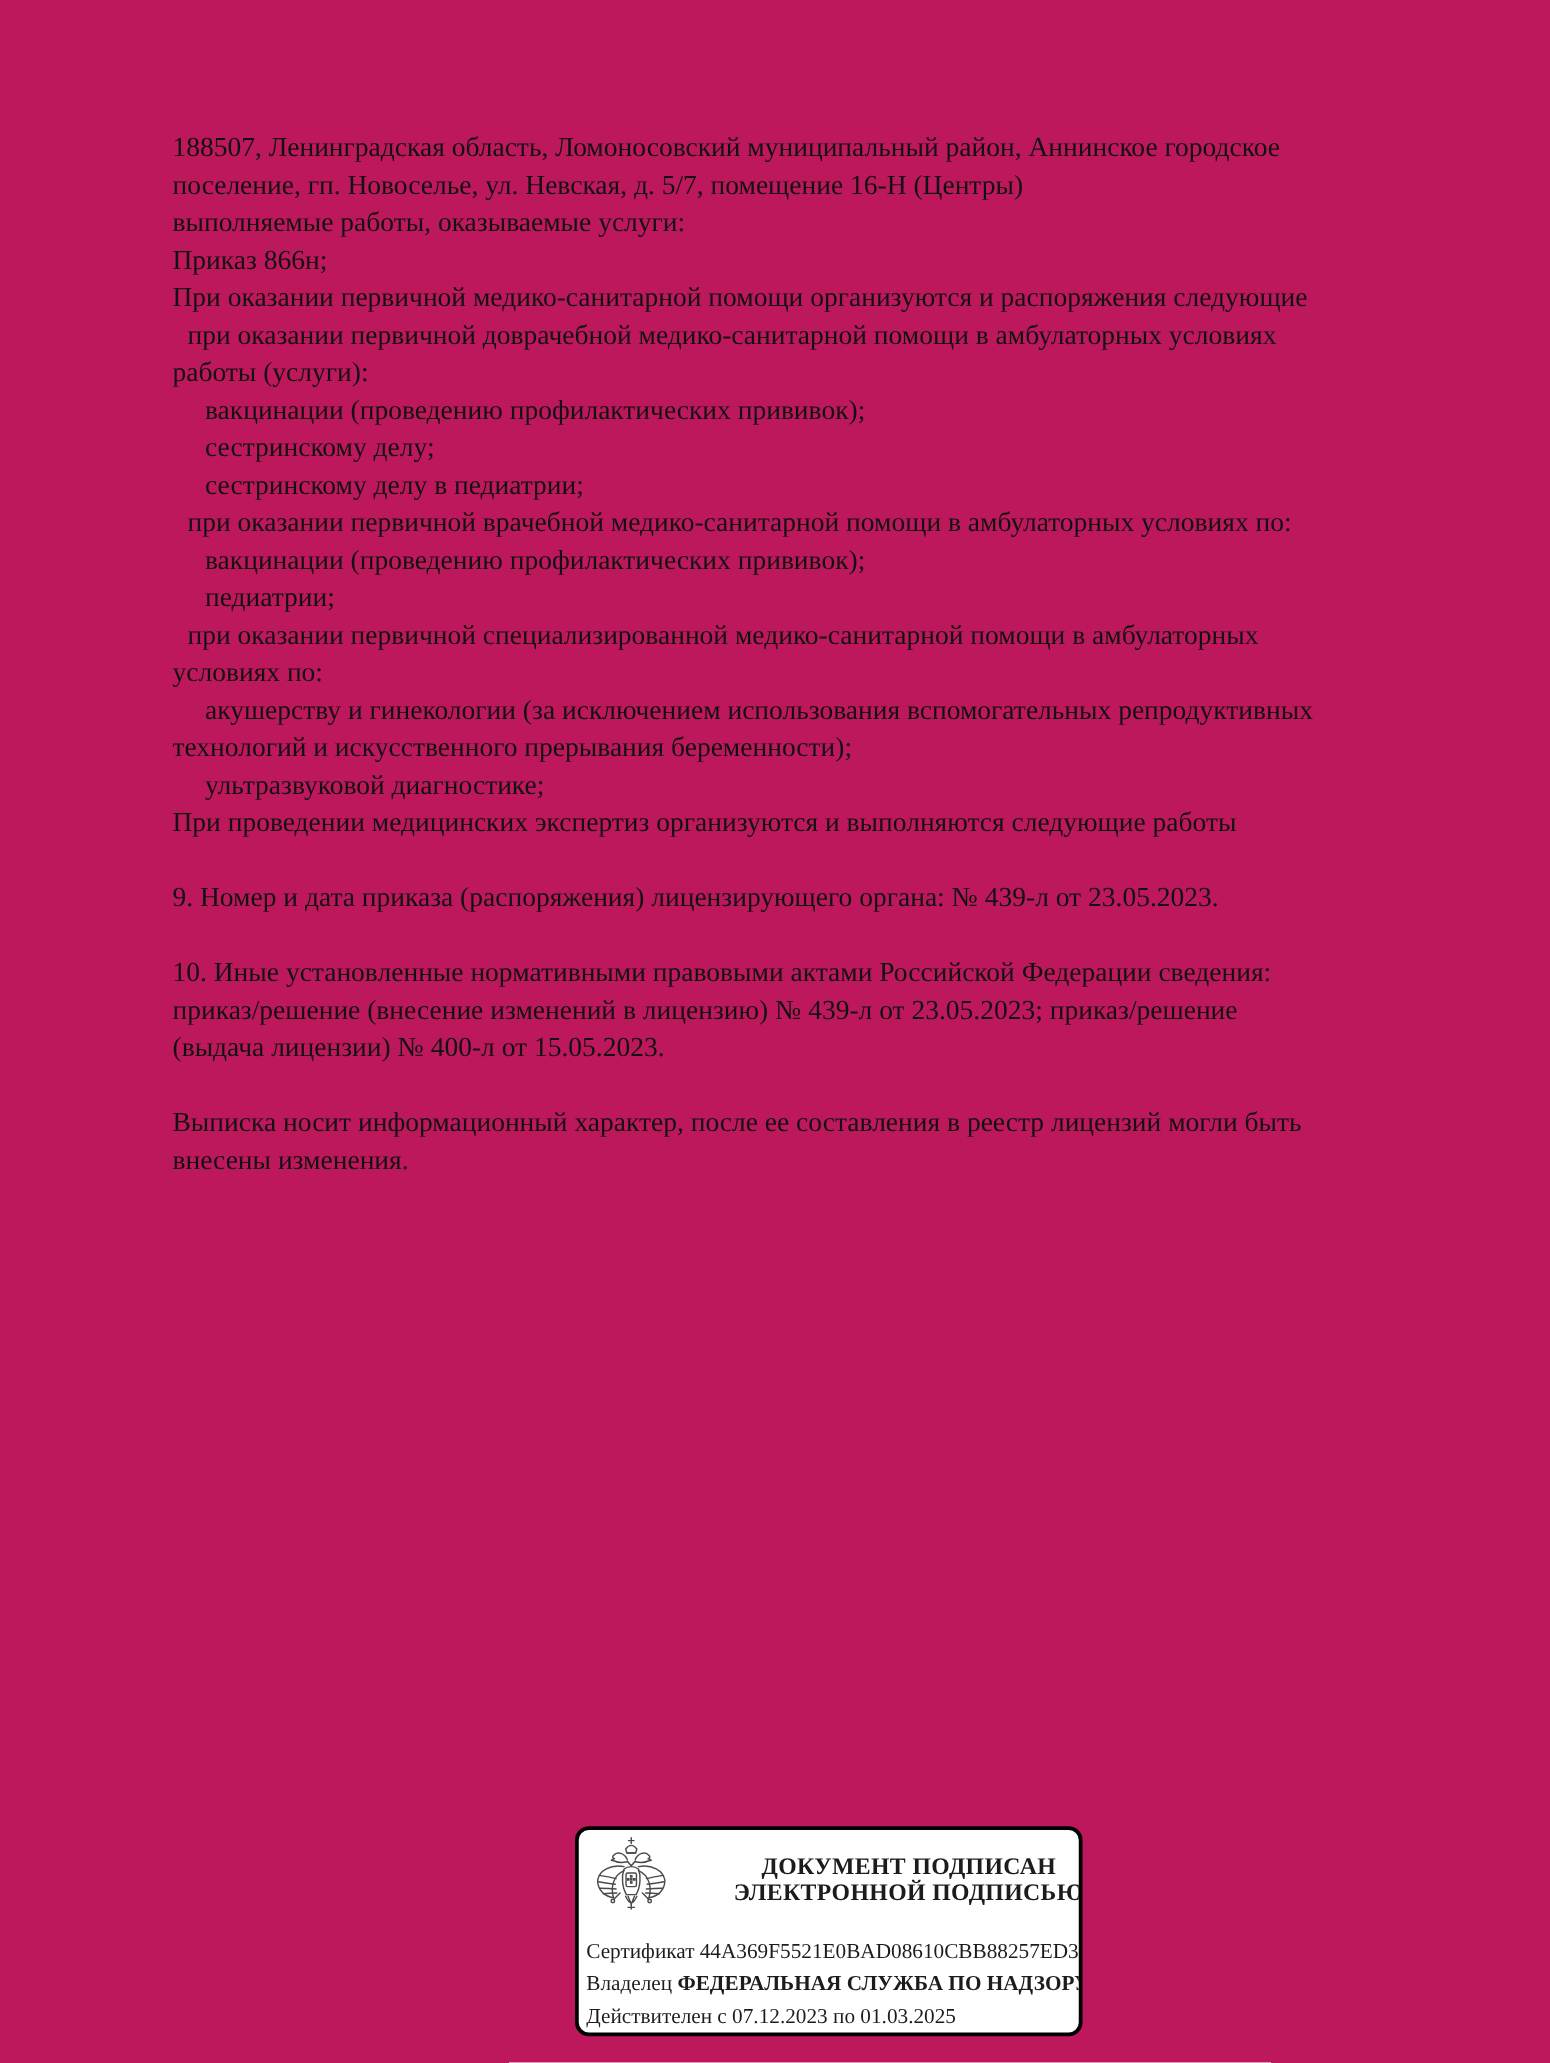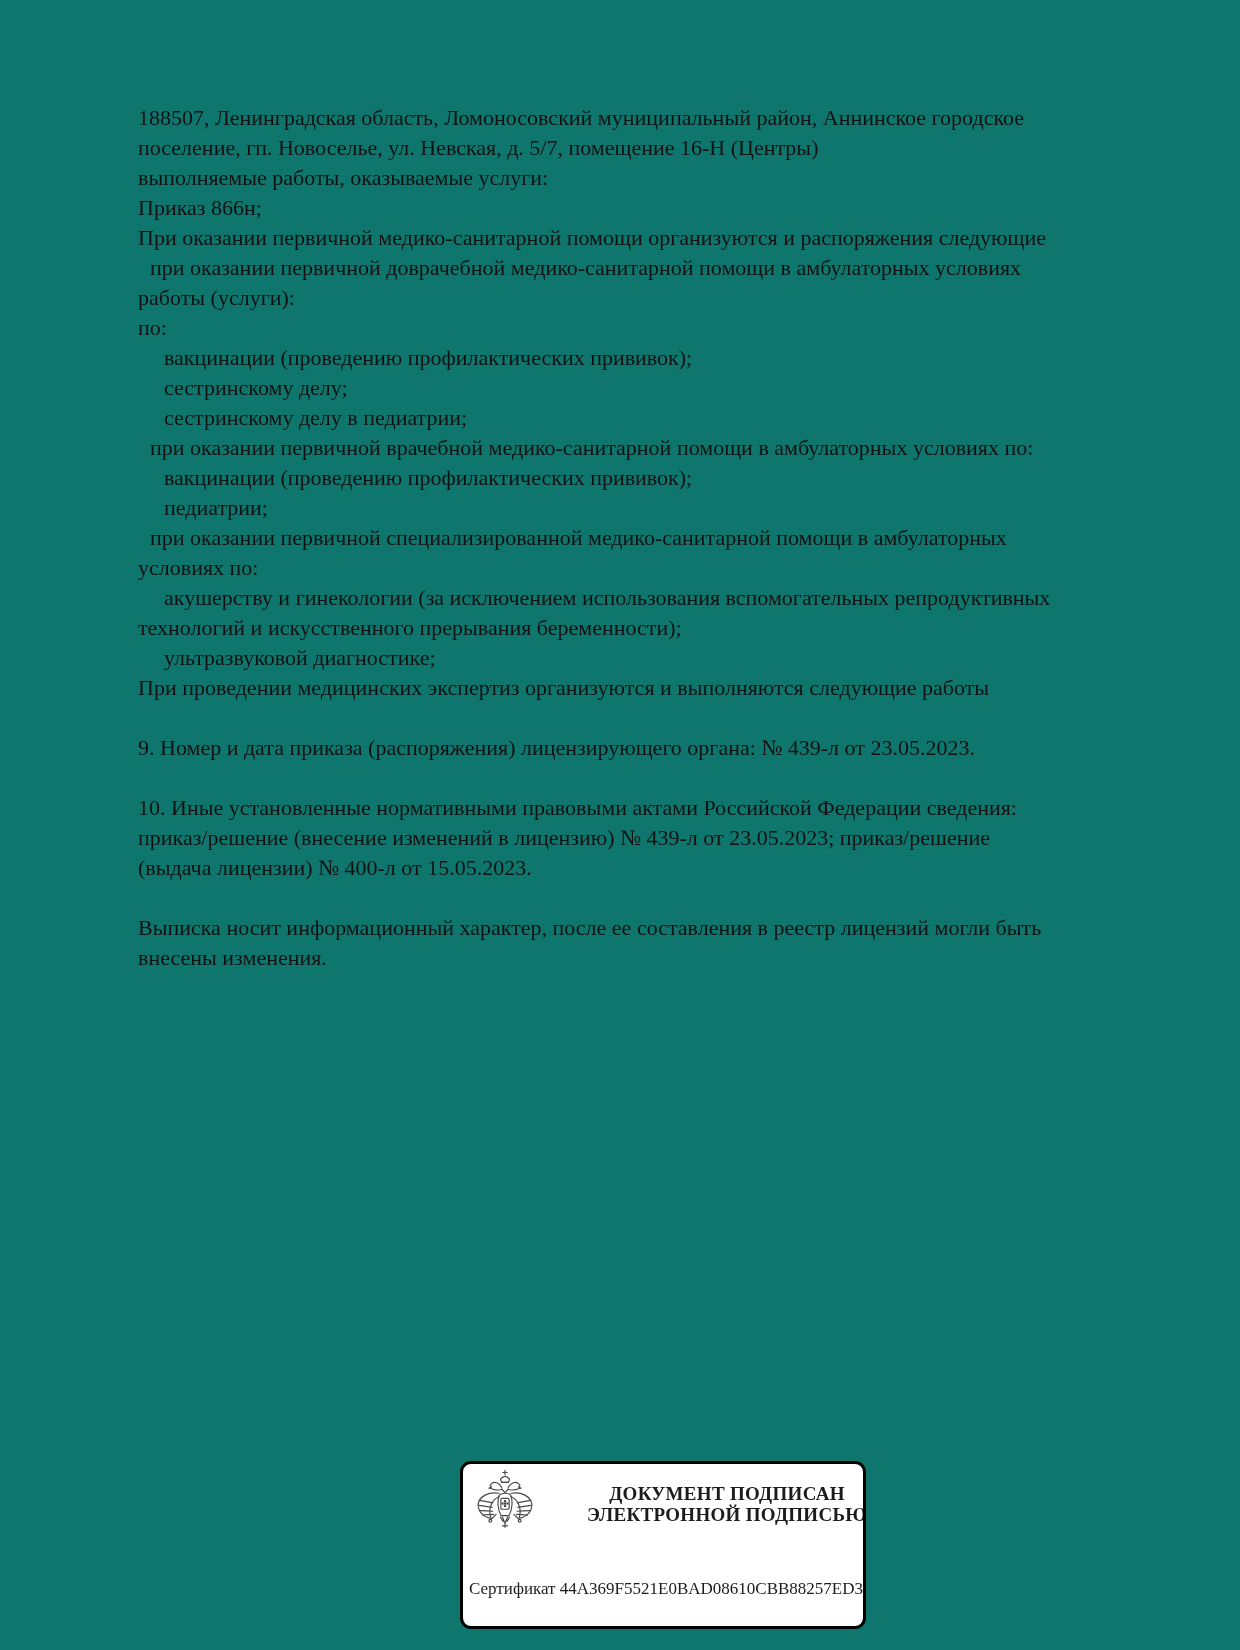--- a/index.html
+++ b/index.html
@@ -7,7 +7,7 @@
     position: relative;
     width: 1240px;
     height: 1650px;
-    background: #0f766e;
+    background: #be185d;
     font-family: "Liberation Serif", "DejaVu Serif", serif;
     color: #121212;
     overflow: hidden;

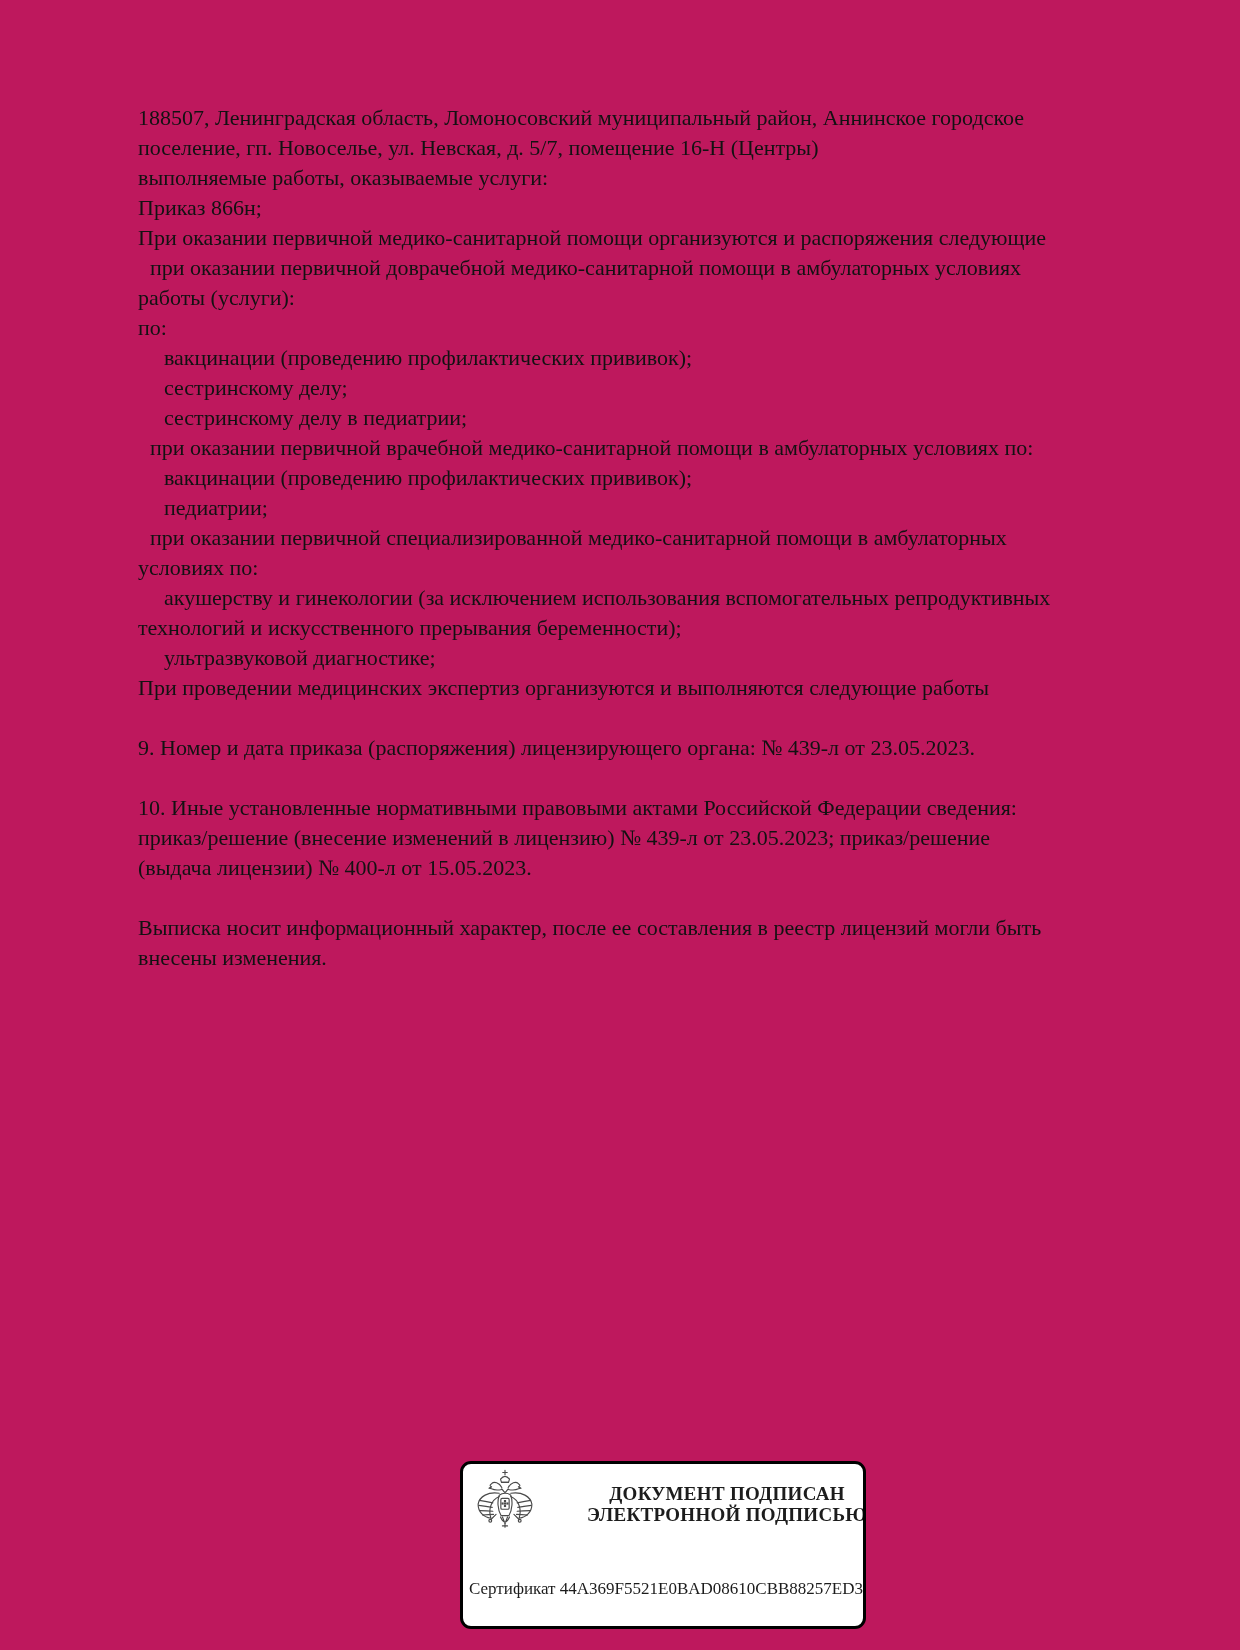--- a/index.html
+++ b/index.html
@@ -76,7 +76,6 @@
       <div class="line">При оказании первичной медико-санитарной помощи организуются и распоряжения следующие</div>
       <div class="line ind1">при оказании первичной доврачебной медико-санитарной помощи в амбулаторных условиях</div>
       <div class="line">работы (услуги):</div>
-      <div class="line">по:</div>
       <div class="line ind2">вакцинации (проведению профилактических прививок);</div>
       <div class="line ind2">сестринскому делу;</div>
       <div class="line ind2">сестринскому делу в педиатрии;</div>

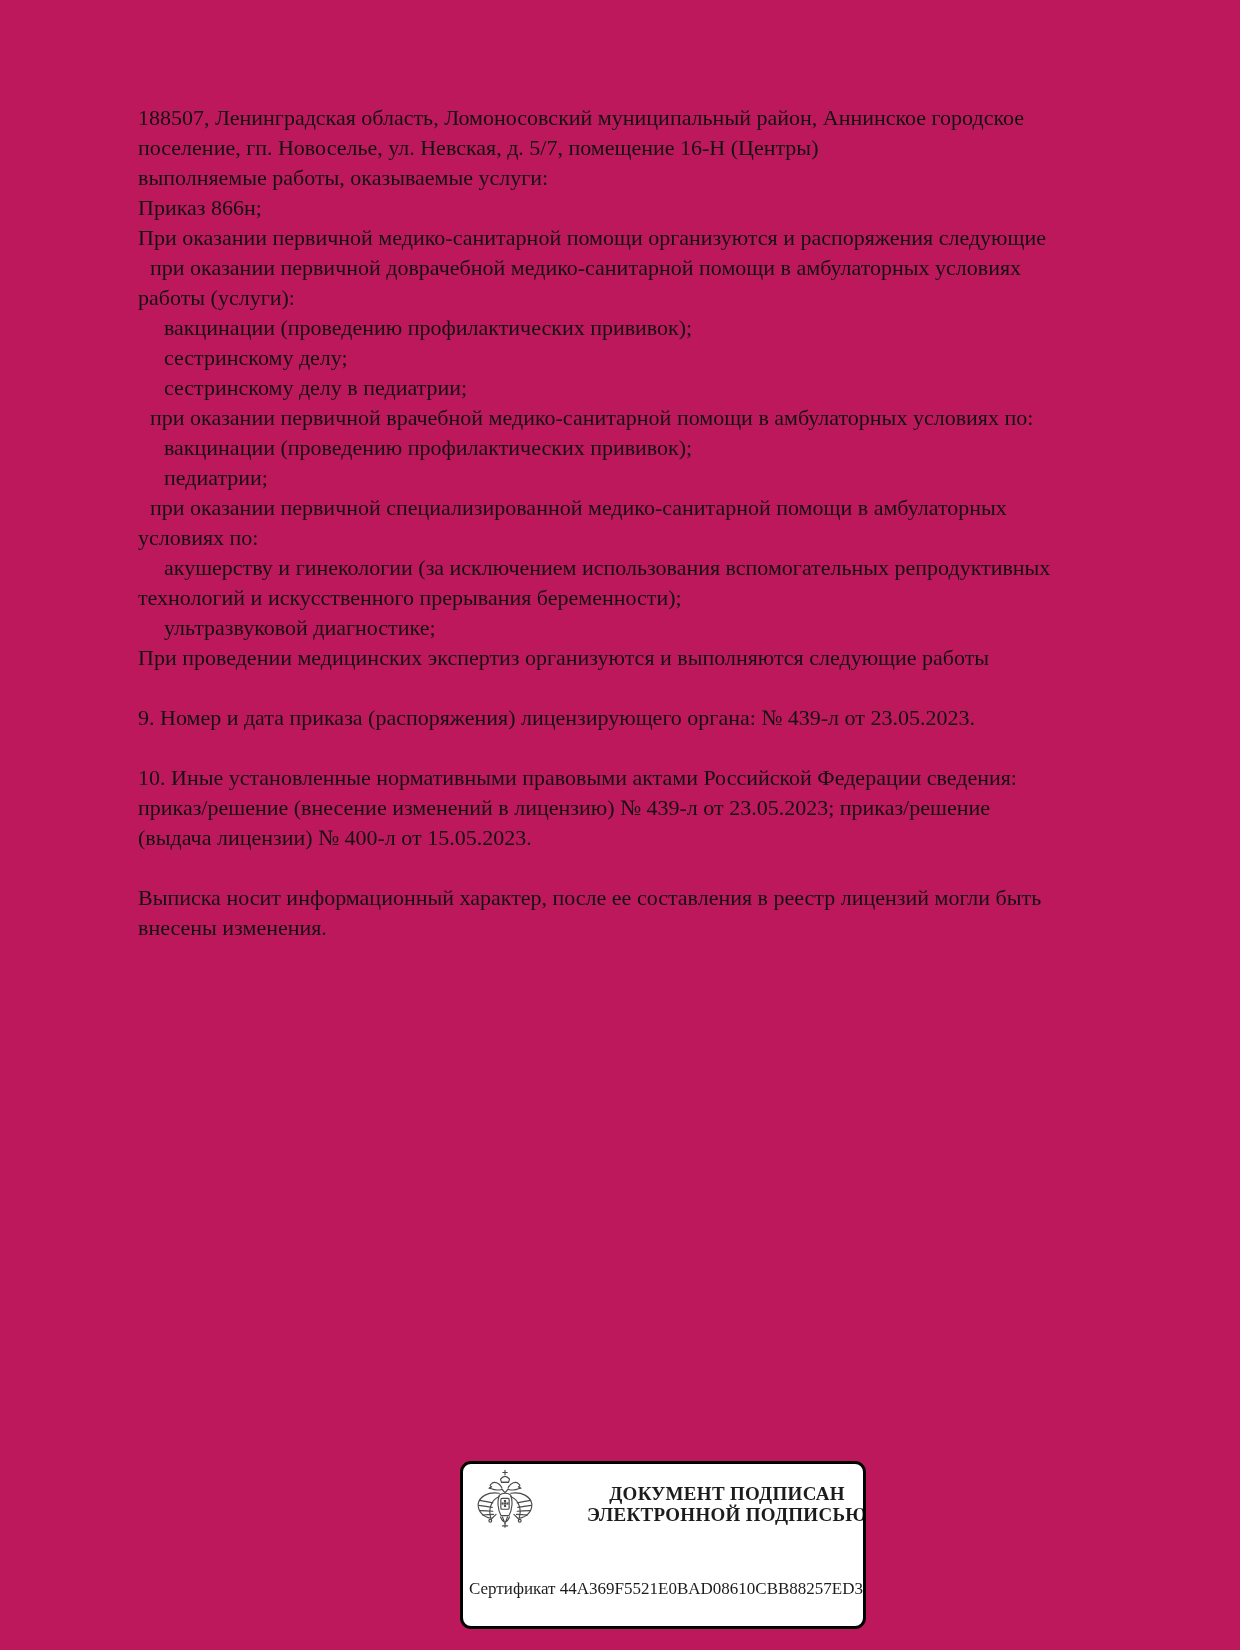--- a/index.html
+++ b/index.html
@@ -60,7 +60,7 @@
     line-height: 26px;
     color: #1c1c1c;
   }
-  .cert-line { white-space: nowrap; margin-top: 28px; }
+  .cert-line { white-space: nowrap; }
   .owner-value { font-weight: bold; }
 </style>
 </head>

